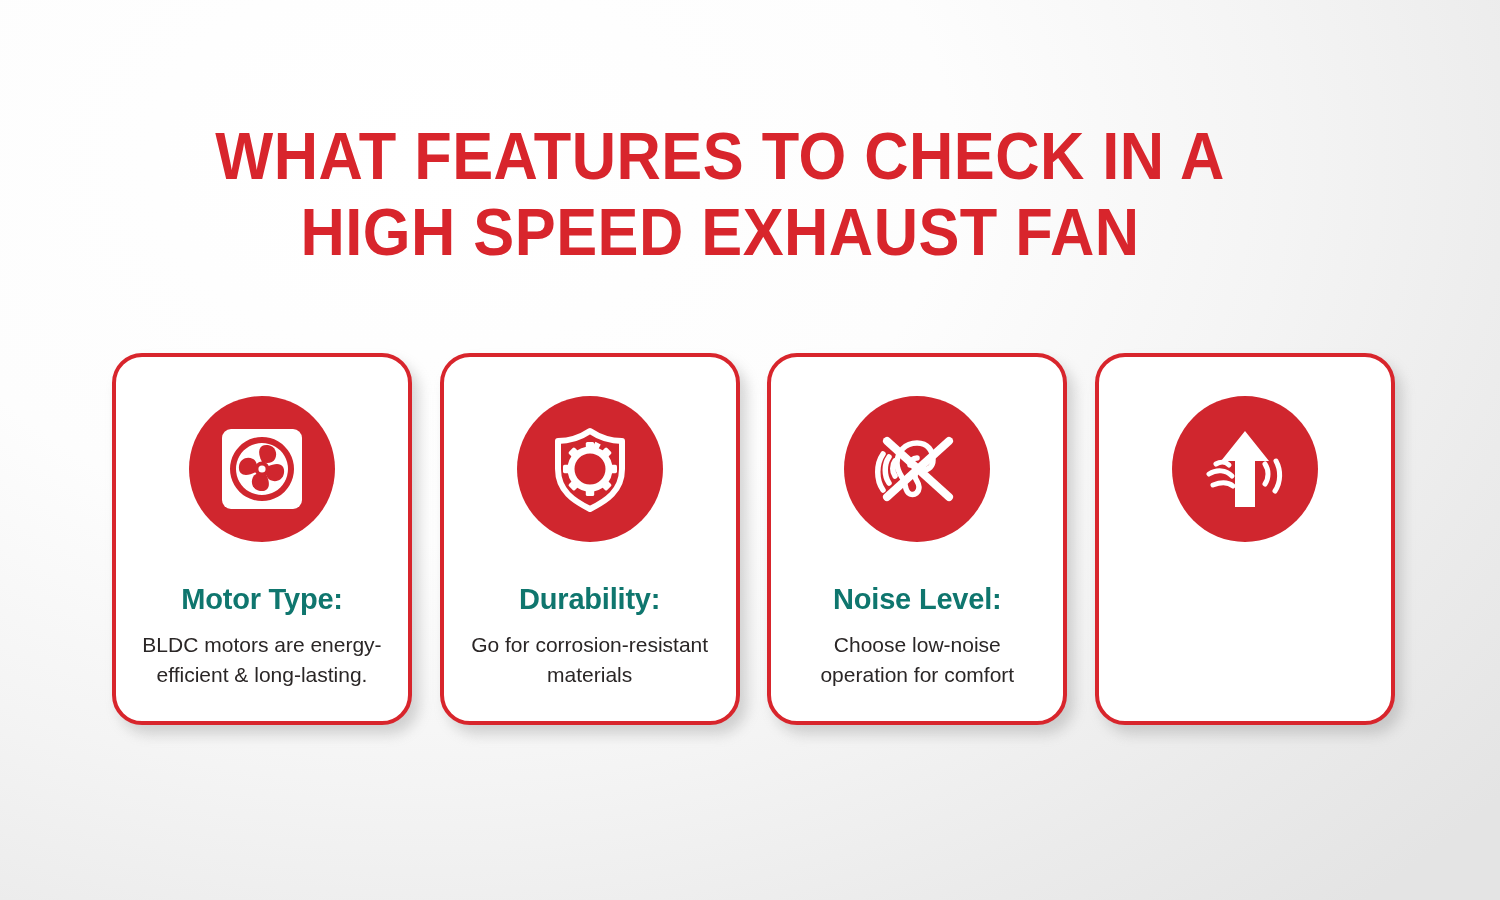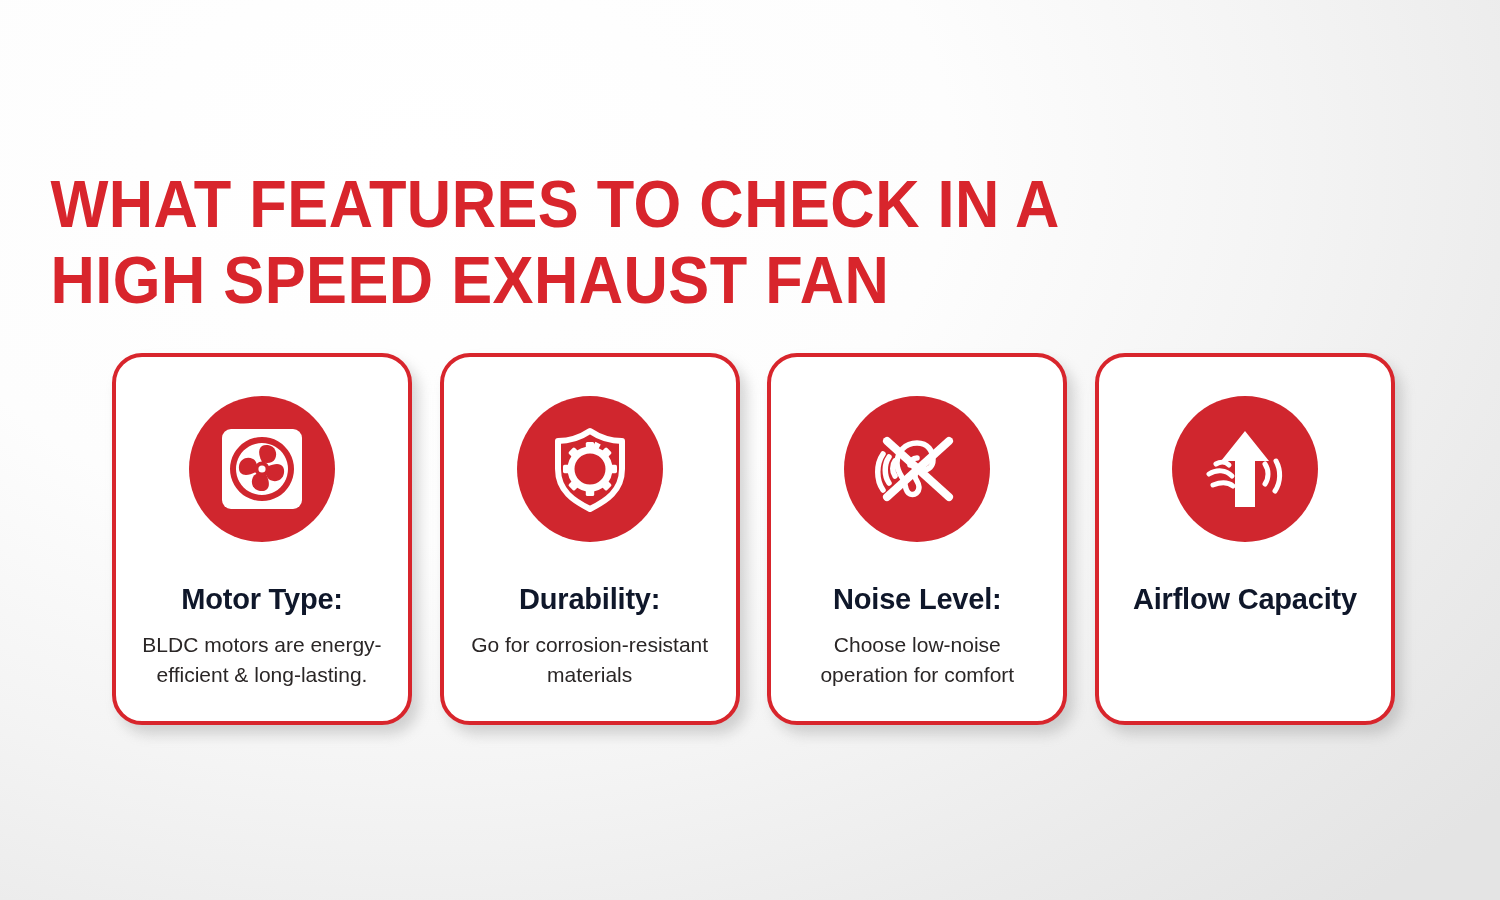--- a/index.html
+++ b/index.html
@@ -32,8 +32,7 @@
     top: 118px;
     left: 0;
     width: 1440px;
-    text-align: left;
-    margin-top: 48px;
+    text-align: center;
   }
 
   .title-line {

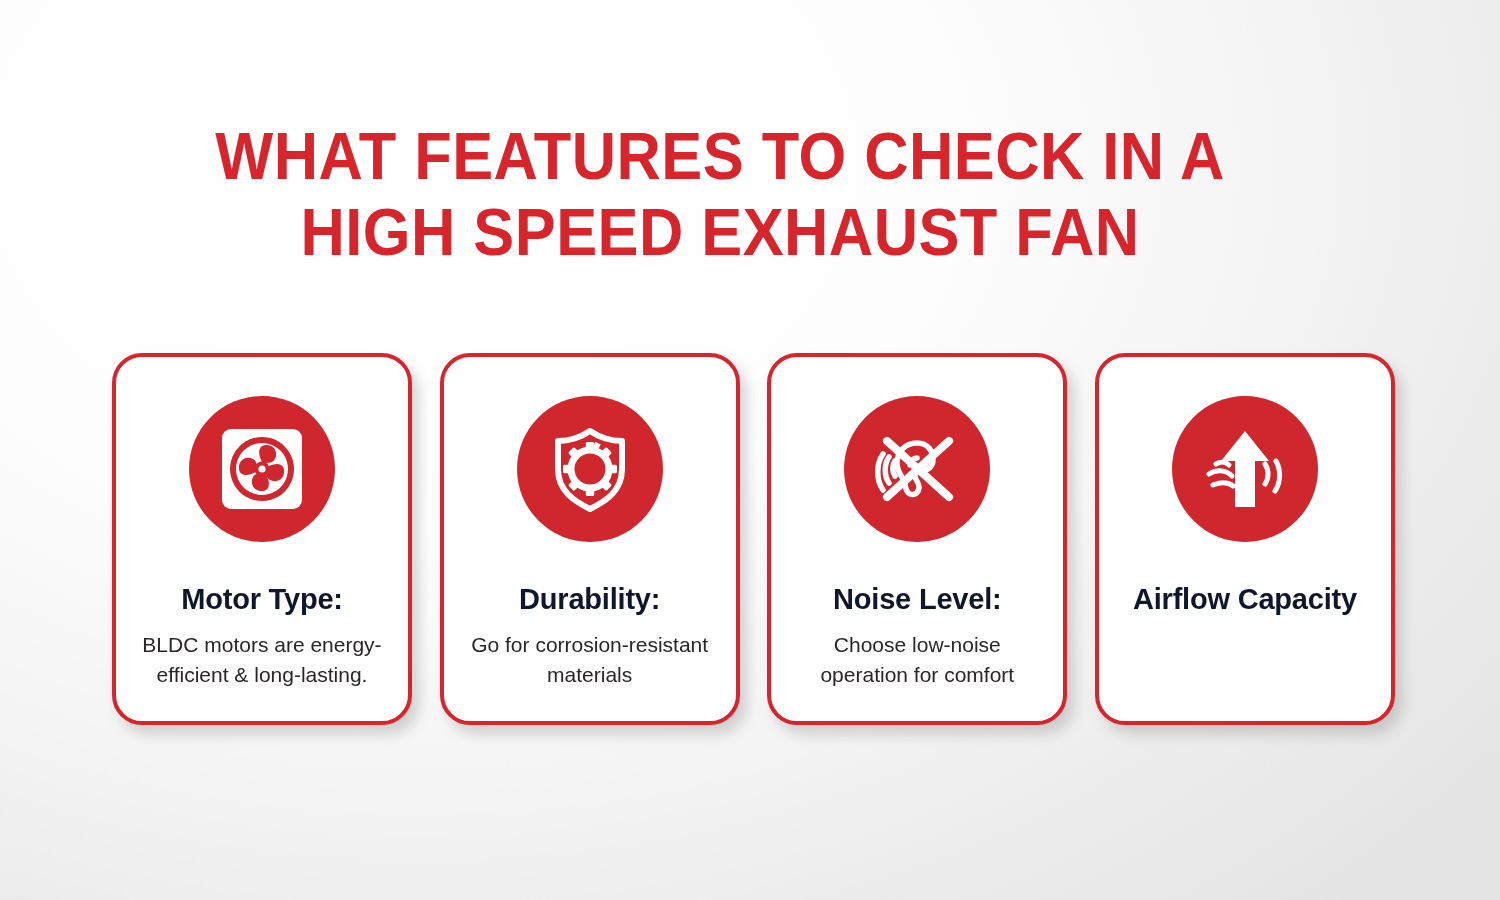--- a/index.html
+++ b/index.html
@@ -92,7 +92,7 @@
     margin-top: 40px;
     font-size: 29px;
     font-weight: 700;
-    color: #0f172a;
+    color: #0f766e;
     line-height: 34px;
     text-align: center;
     letter-spacing: -0.2px;

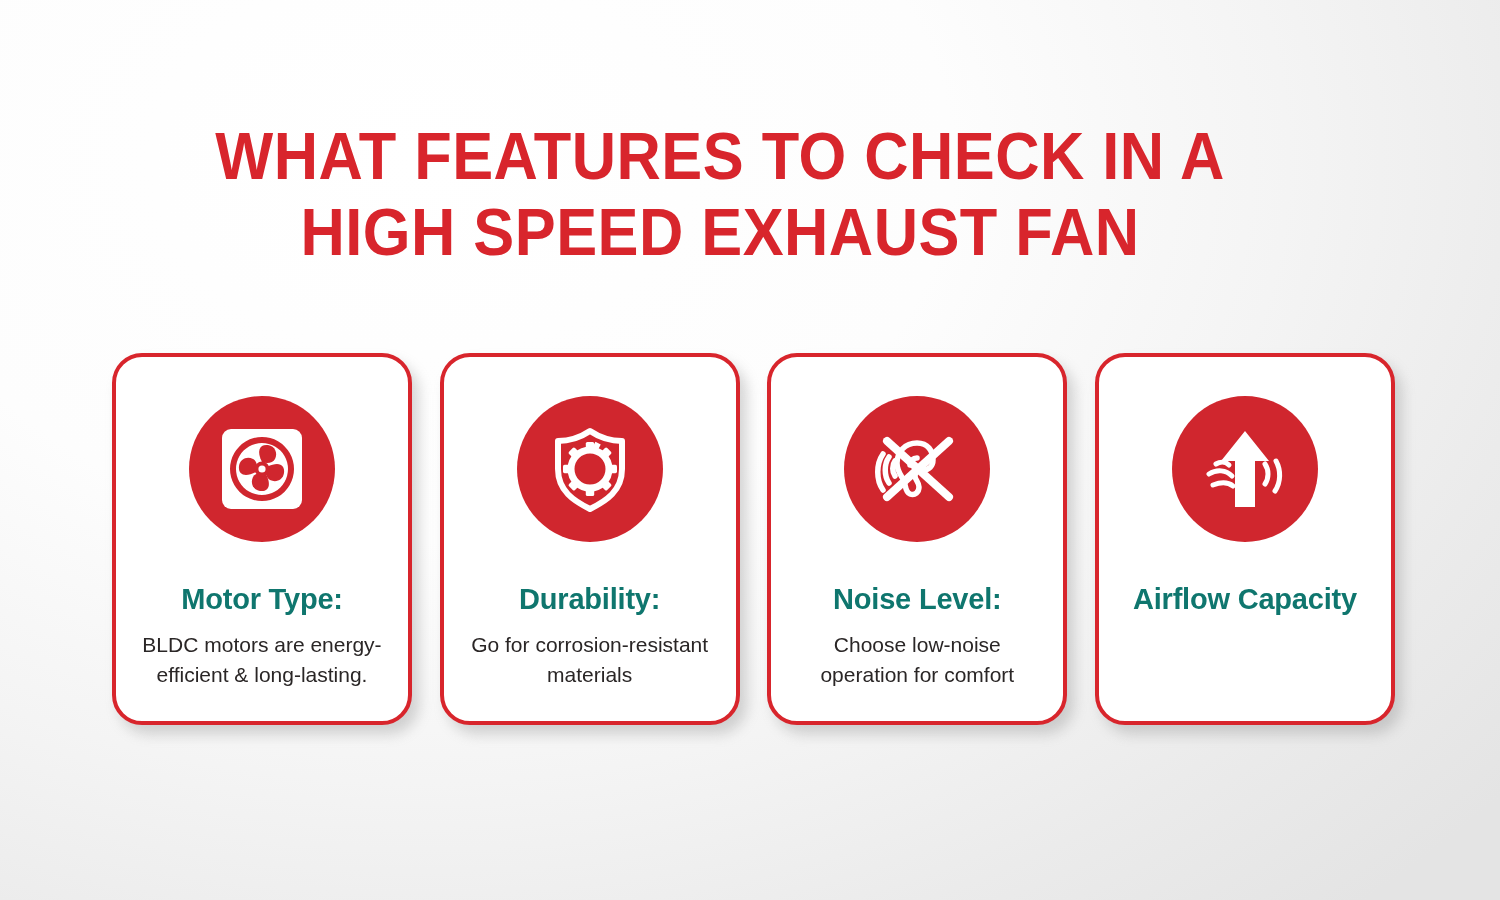--- a/index.html
+++ b/index.html
@@ -213,7 +213,6 @@
           </g>
         </svg>
       </div>
-      <div class="card-heading">Airflow Capacity</div>
     </div>
 
   </div>

